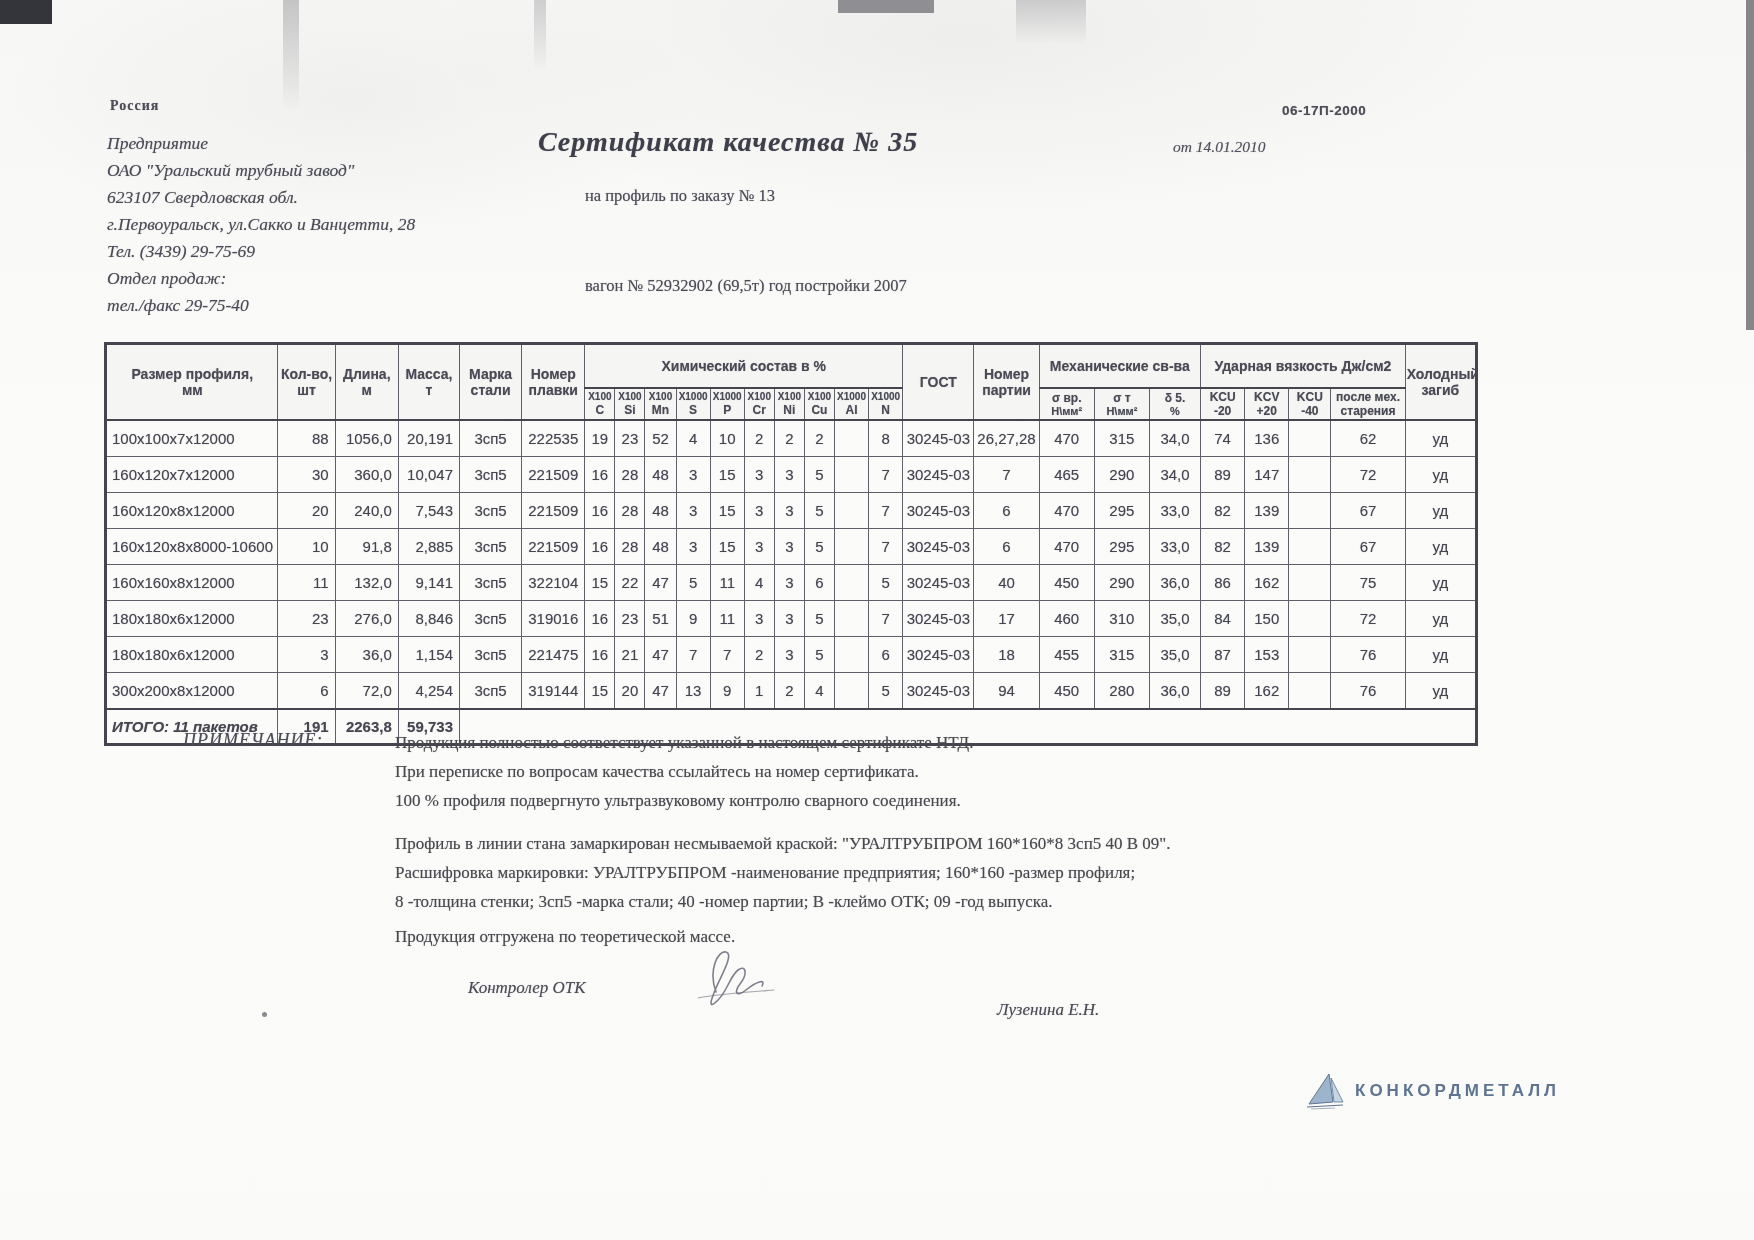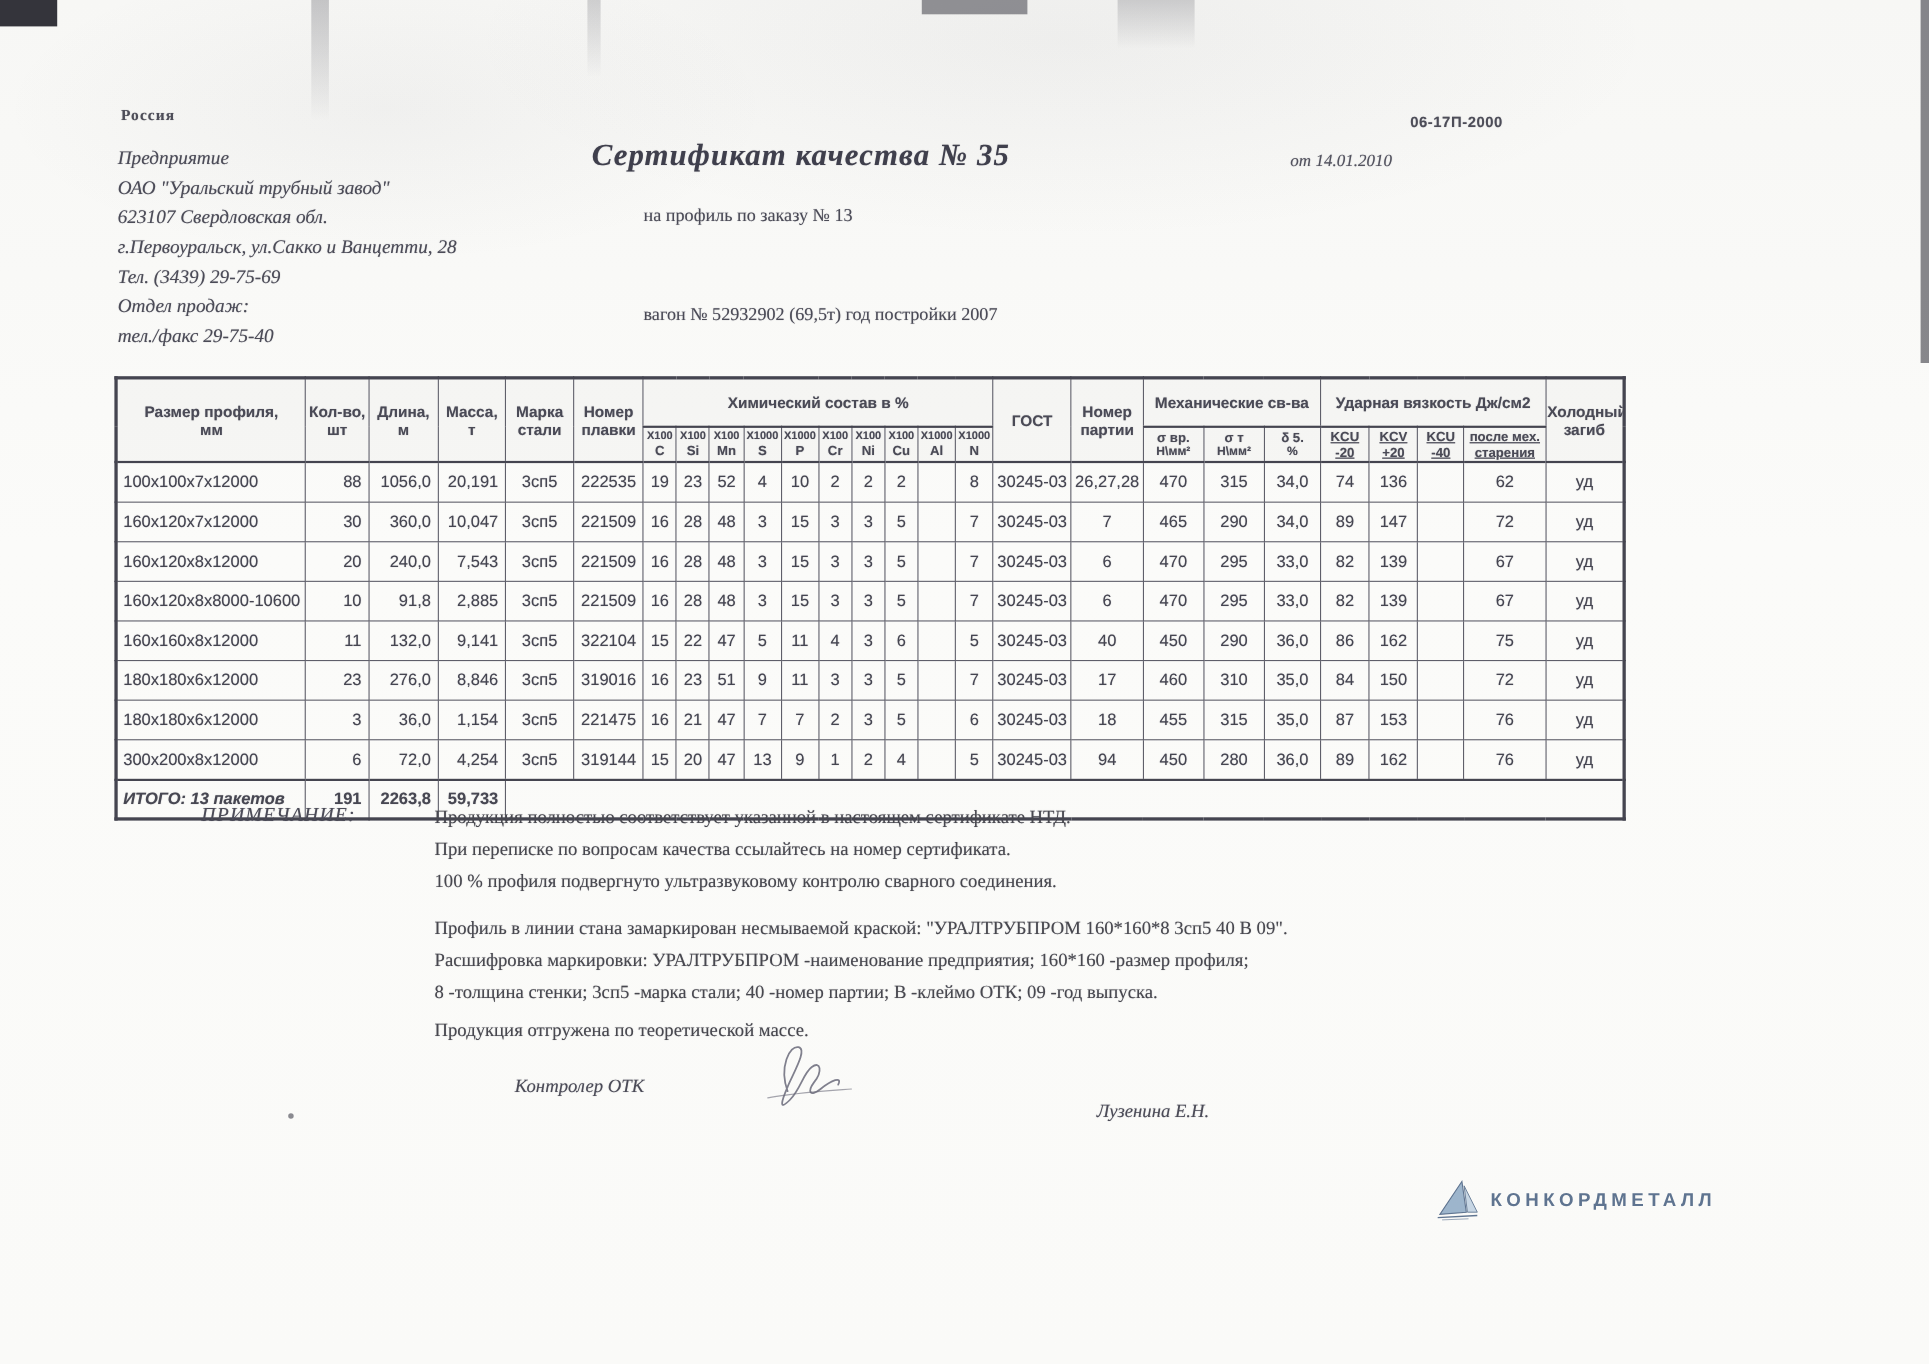--- a/index.html
+++ b/index.html
@@ -46,7 +46,7 @@
   th.sub .el{font:bold 12px "Liberation Sans",sans-serif;line-height:14px;}
   th.sub .l1{font:bold 12px "Liberation Sans",sans-serif;line-height:14px;}
   th.sub .l2{font:bold 11px "Liberation Sans",sans-serif;line-height:13px;}
-  th.sub.imp{font:bold 12px "Liberation Sans",sans-serif;white-space:pre-line;line-height:14px;text-decoration:underline;}
+  th.sub.imp{font:bold 12px "Liberation Sans",sans-serif;white-space:pre-line;line-height:14px;}
   tbody td{height:33px;font:15px "Liberation Sans",sans-serif;color:#454551;}
   td.c-left{text-align:left;padding-left:5px;}
   td.c-right{text-align:right;padding-right:6px;}

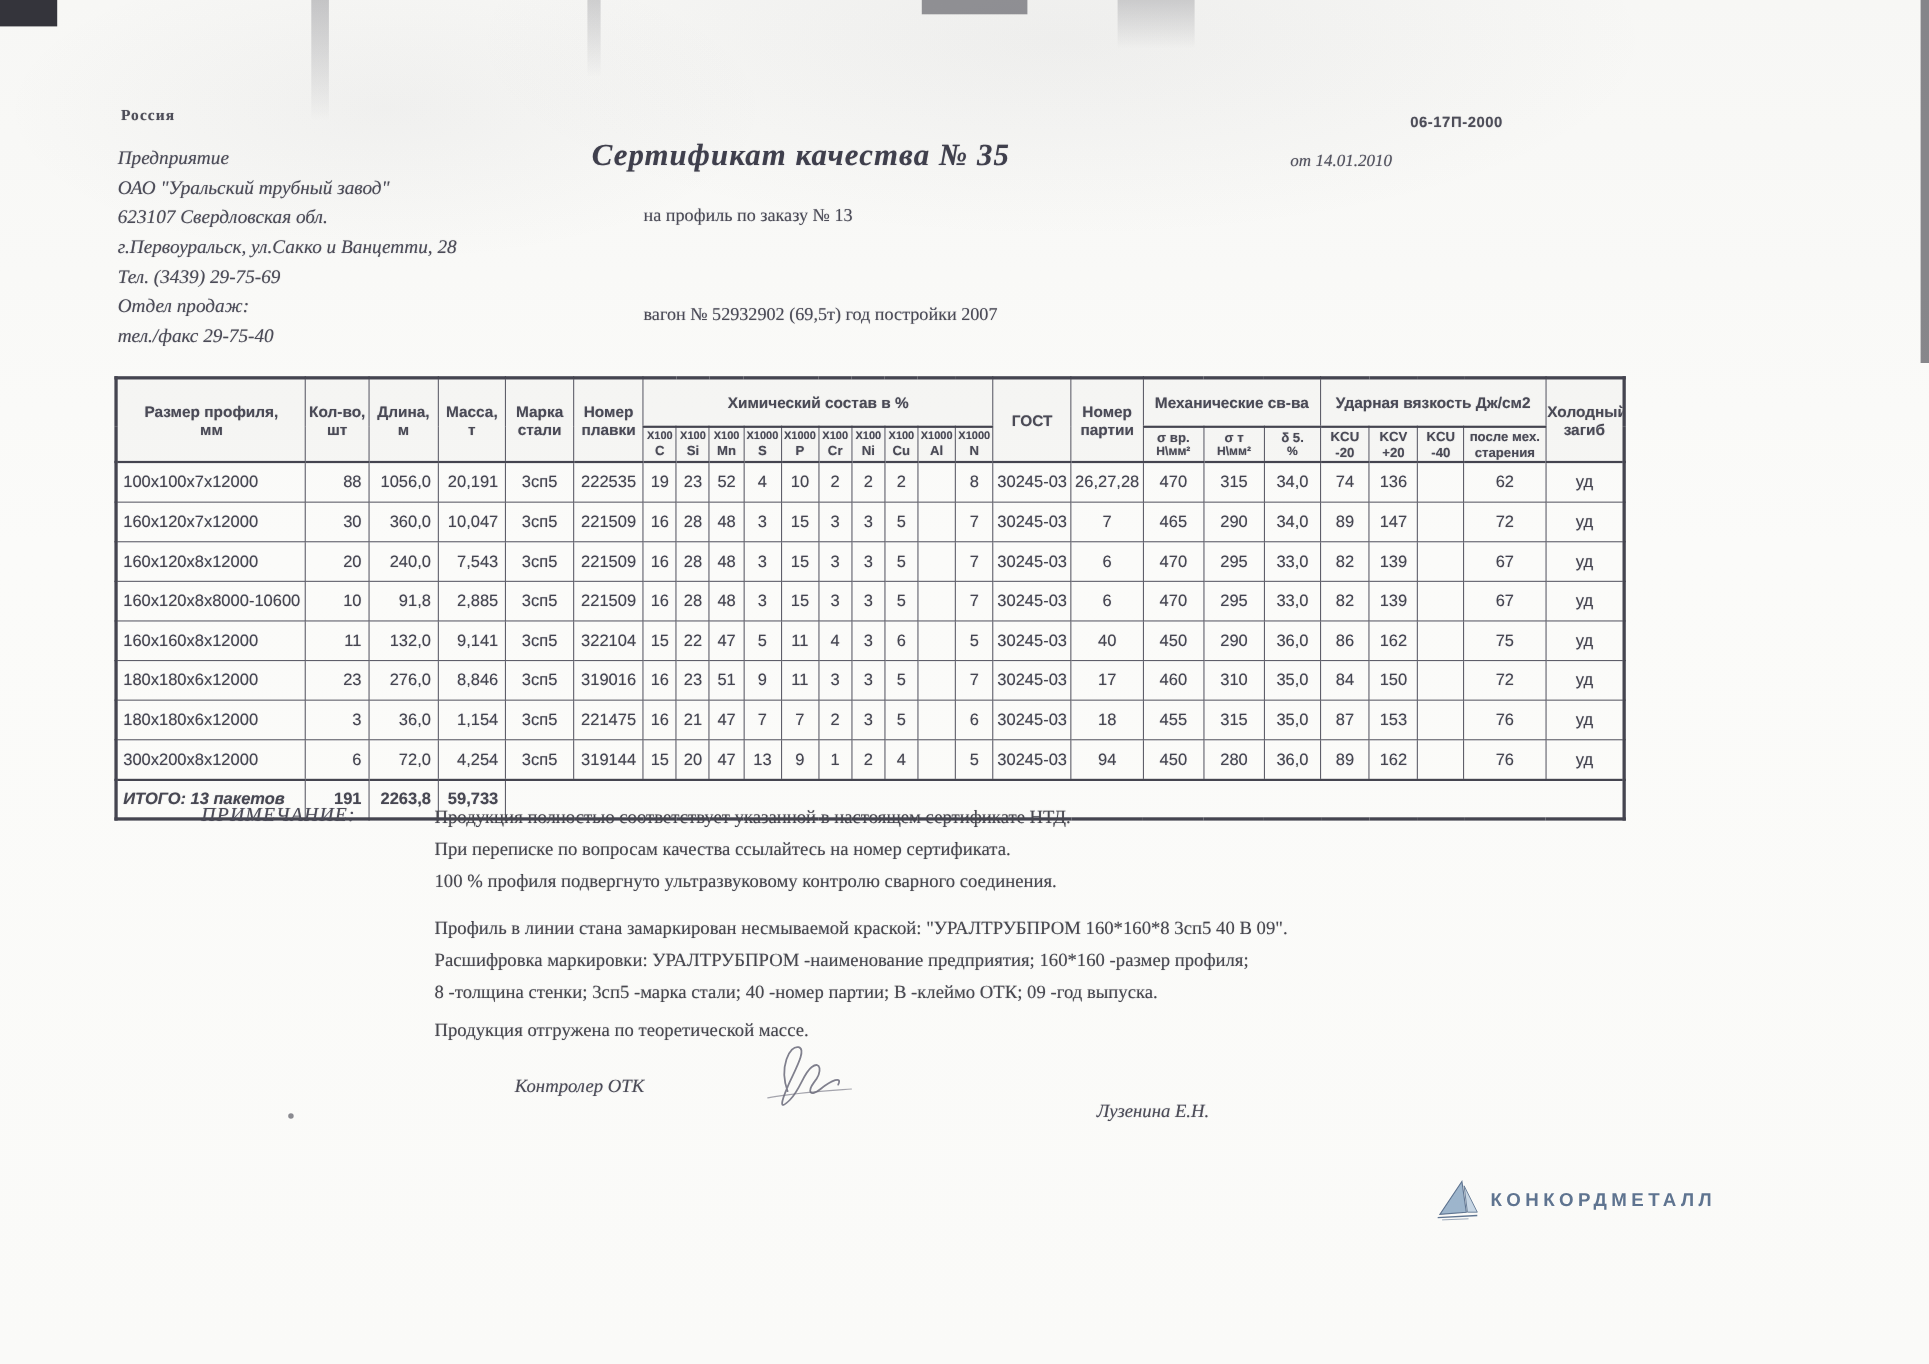--- a/index.html
+++ b/index.html
@@ -445,7 +445,7 @@
         </tbody>
       <tfoot>
         <tr class="total-row">
-          <td class="total-label">ИТОГО: 13 пакетов</td>
+          <td class="total-label">ИТОГО: 11 пакетов</td>
           <td class="total-num">191</td>
           <td class="total-num">2263,8</td>
           <td class="total-num">59,733</td>

